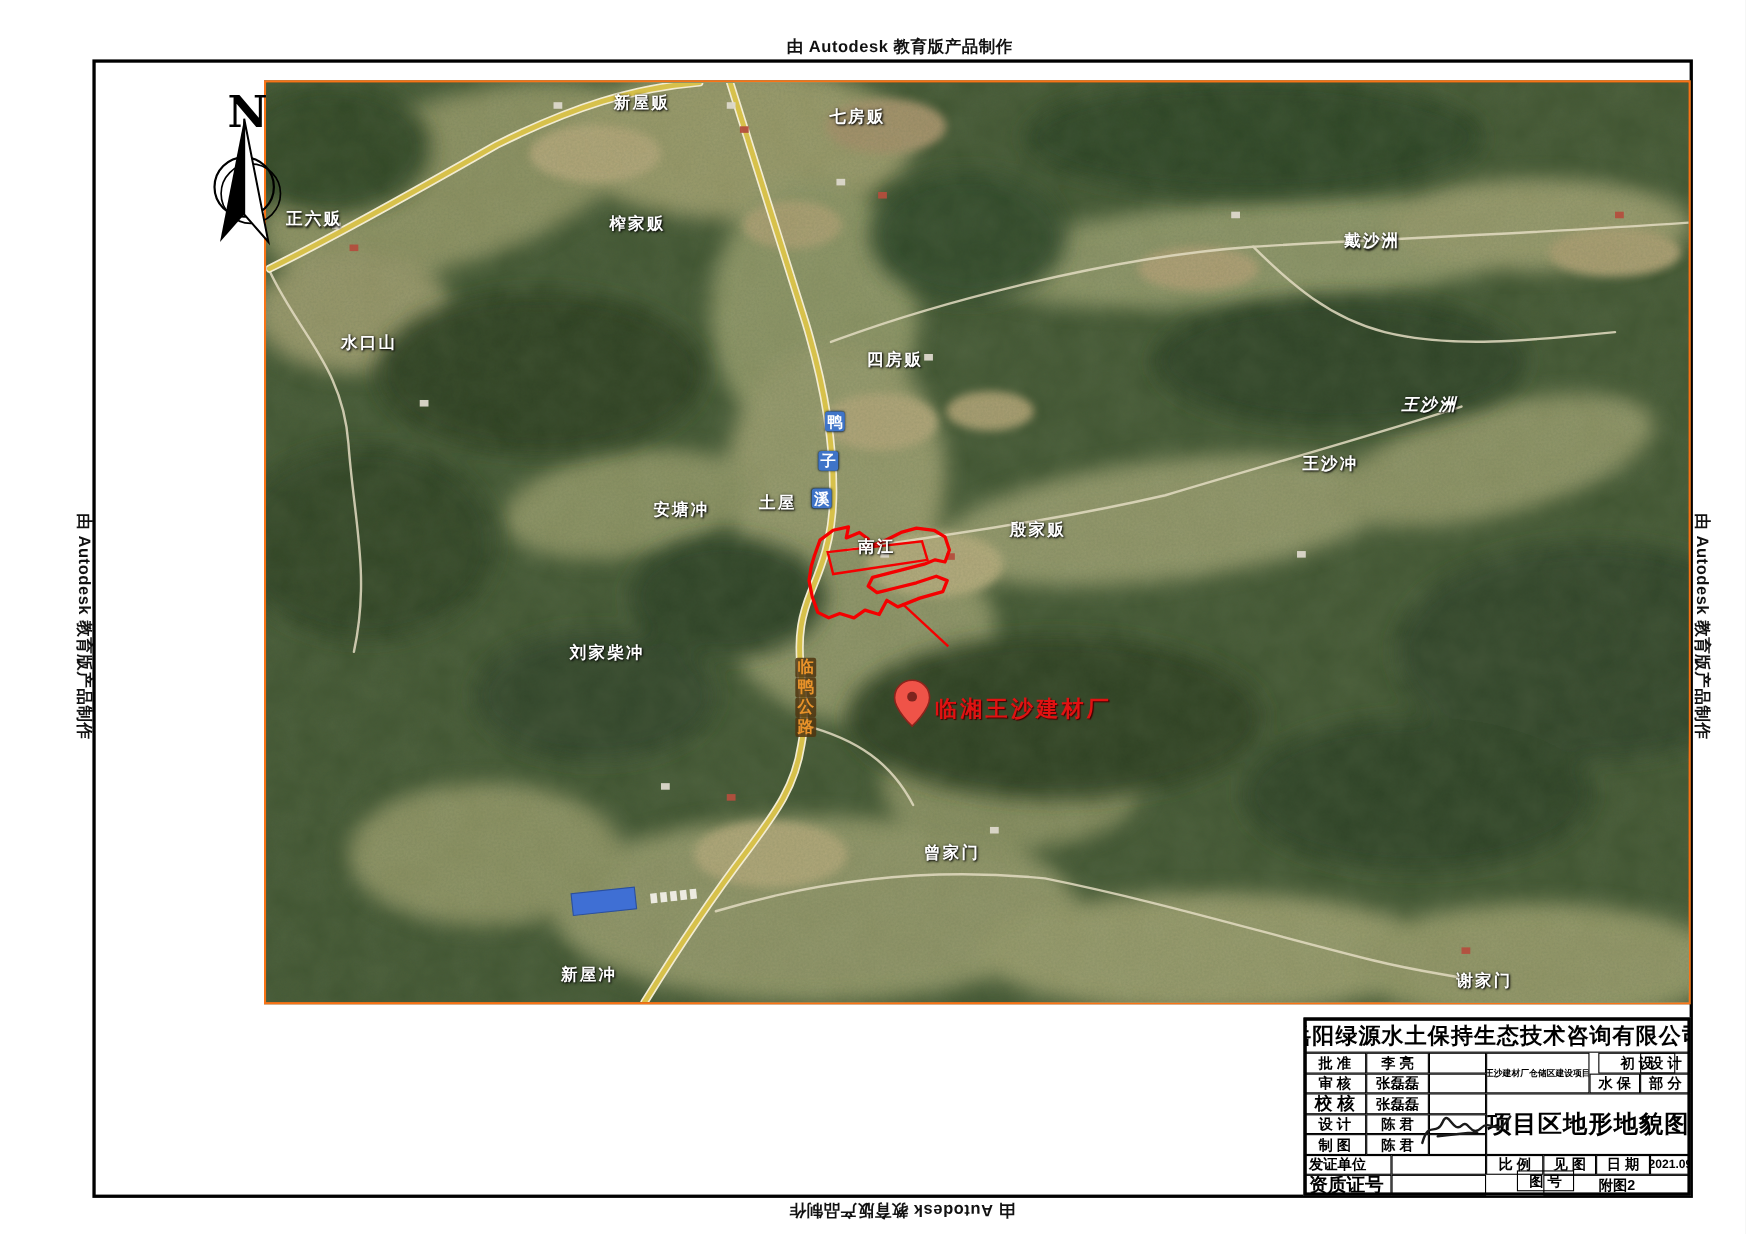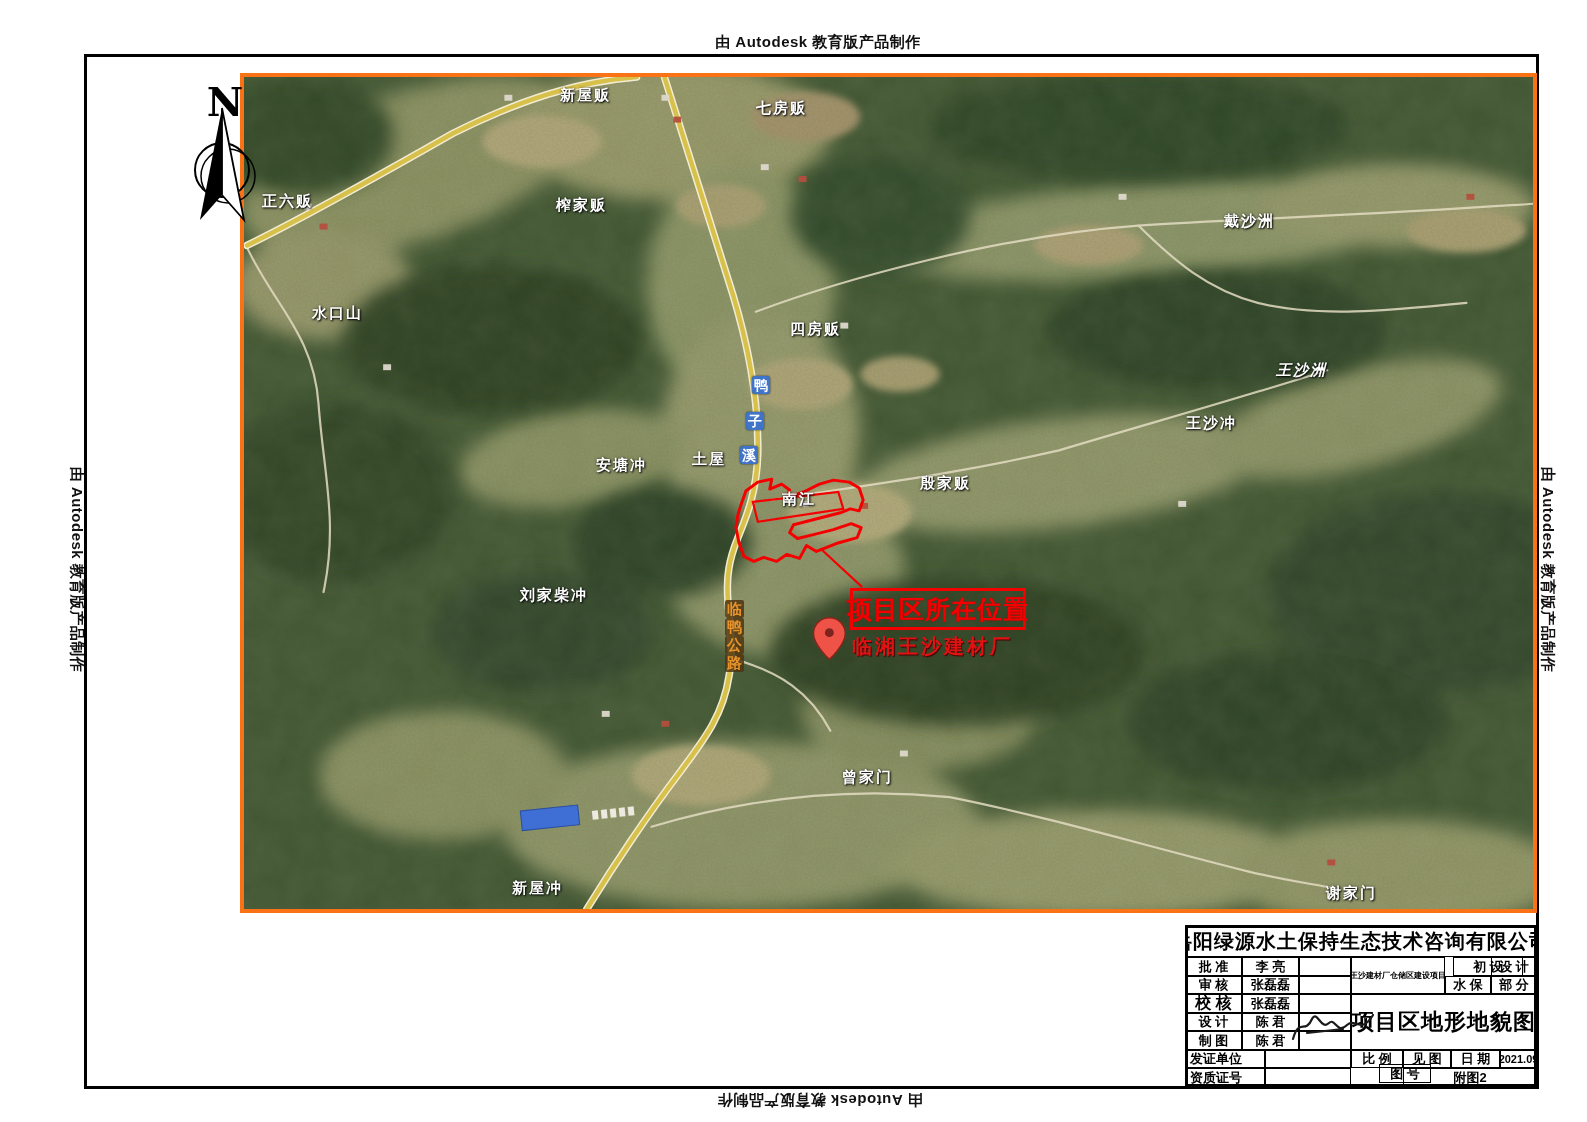--- a/index.html
+++ b/index.html
@@ -14,7 +14,7 @@
   .frame{position:absolute;left:84px;top:54px;width:1455px;height:1035px;
          border:3px solid #000;box-sizing:border-box;}
   .mapbox{position:absolute;left:240px;top:73px;width:1297px;height:840px;
-          border:4px solid #f97316;box-sizing:border-box;overflow:hidden;background:#425633;}
+          border:2px solid #f97316;box-sizing:border-box;overflow:hidden;background:#425633;}
   .mapbox svg.terrain{position:absolute;left:0;top:0;width:100%;height:100%;}
   .plabel{position:absolute;color:#fff;font-size:15px;font-weight:bold;white-space:nowrap;
           text-shadow:1px 1px 2px #000,0 0 3px #00000088;letter-spacing:2px;}

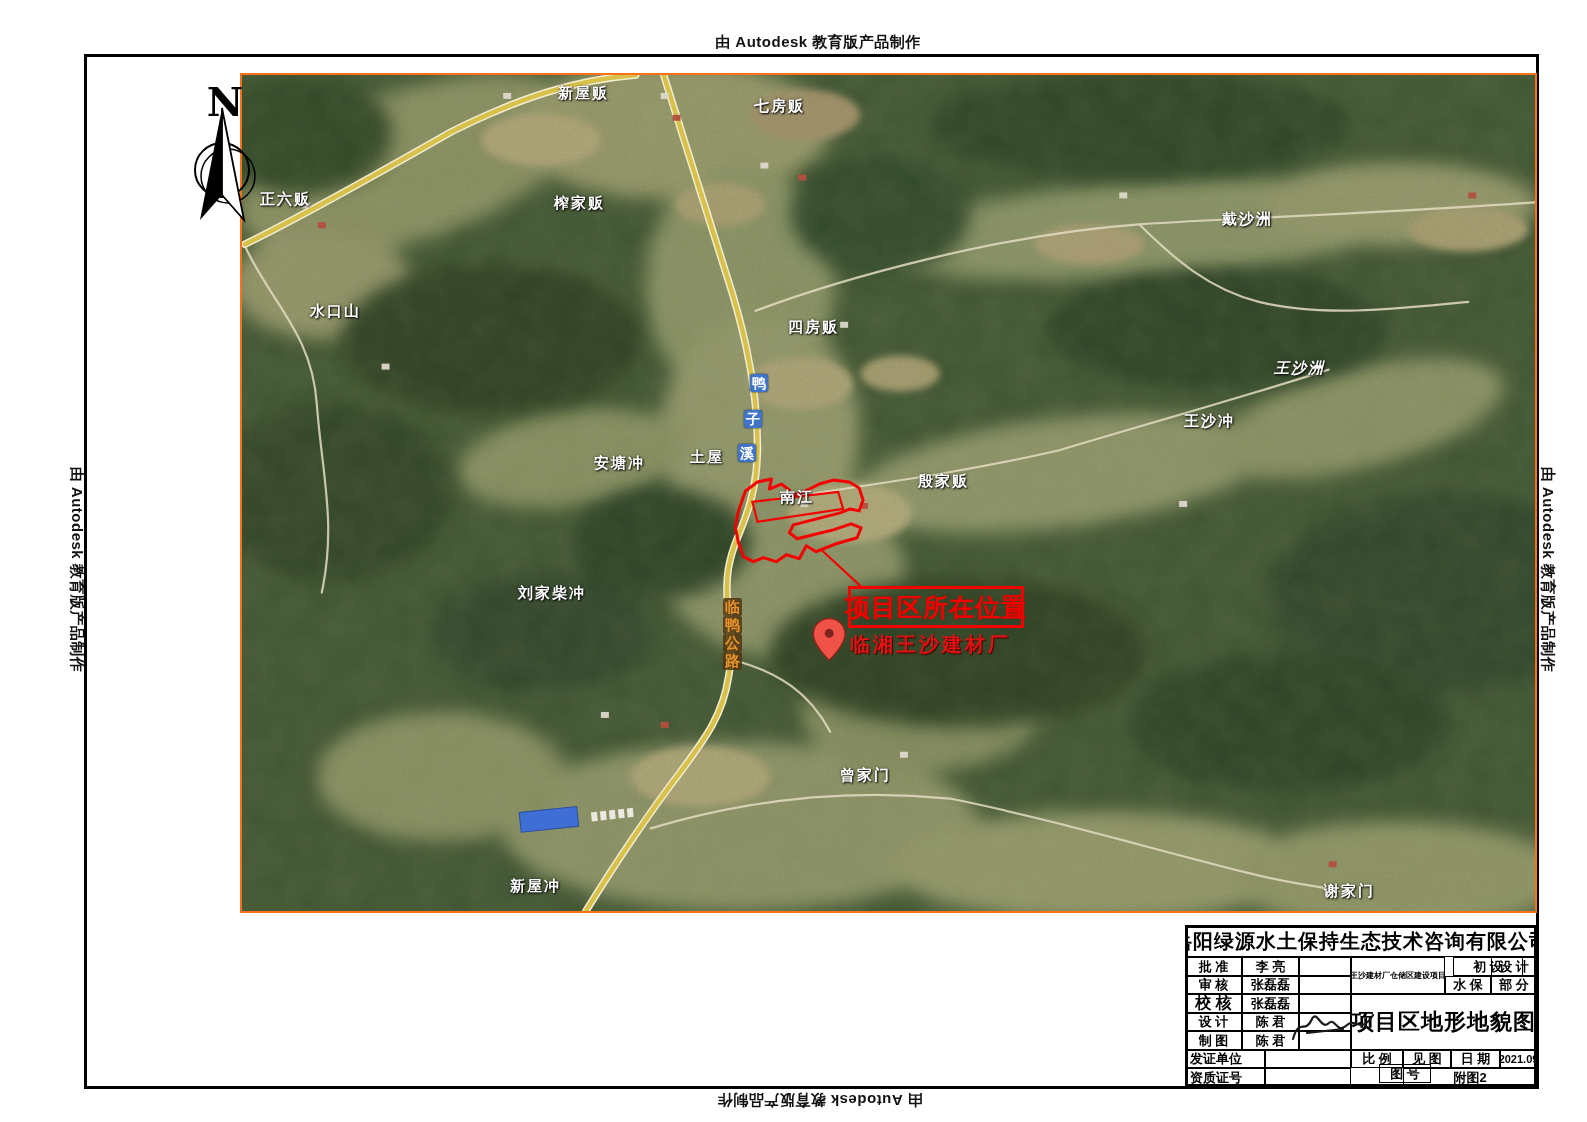--- a/index.html
+++ b/index.html
@@ -201,7 +201,6 @@
     <div class="roadchar" style="left:481px;top:559px;">公</div>
     <div class="roadchar" style="left:481px;top:577px;">路</div>
 
-    <div class="callout-box">项目区所在位置</div>
     <div class="marker-text">临湘王沙建材厂</div>
   </div>
 

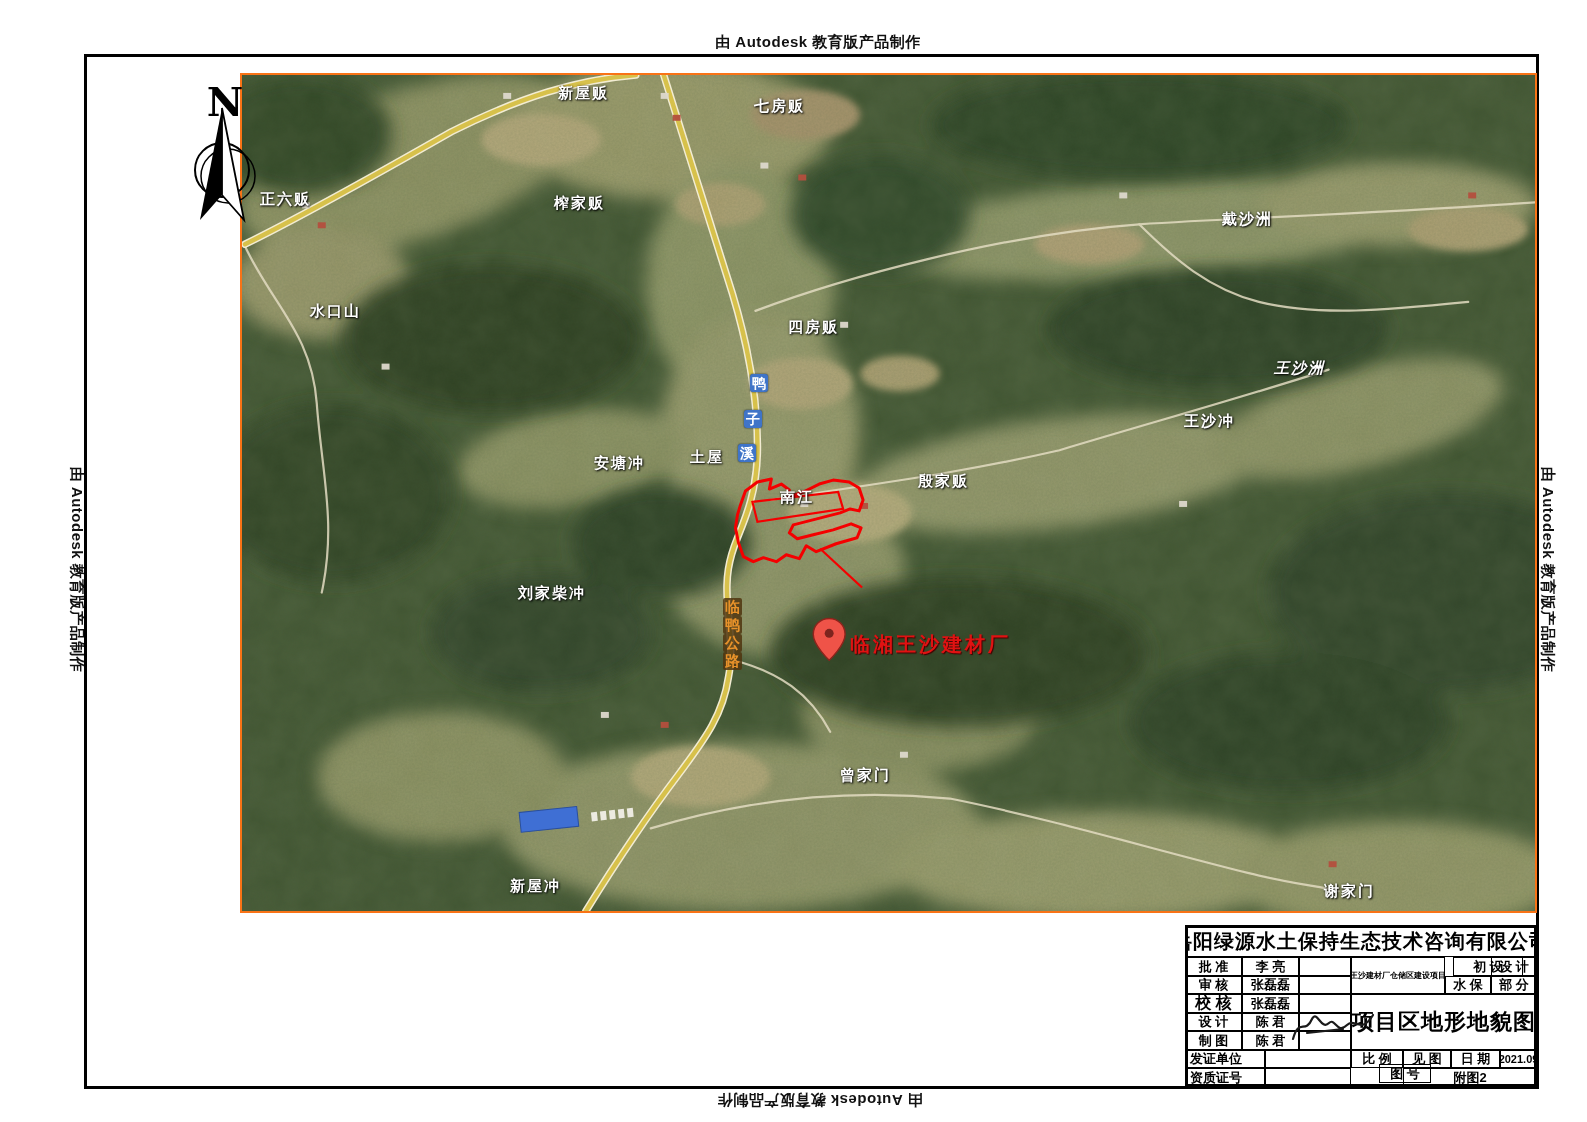--- a/index.html
+++ b/index.html
@@ -247,7 +247,7 @@
 
     <div class="cell left" style="left:0;top:125px;width:80px;height:18px;font-size:13px;">发证单位</div>
     <div class="cell" style="left:80px;top:125px;width:86px;height:18px;"></div>
-    <div class="cell left" style="left:0;top:143px;width:80px;height:19px;font-size:13px;">资质证号</div>
+    <div class="cell left" style="left:0;top:143px;width:80px;height:19px;font-size:17px;">资质证号</div>
     <div class="cell" style="left:80px;top:143px;width:86px;height:19px;"></div>
 
     <div class="cell" style="left:166px;top:125px;width:52px;height:18px;font-size:13px;">比 例</div>

